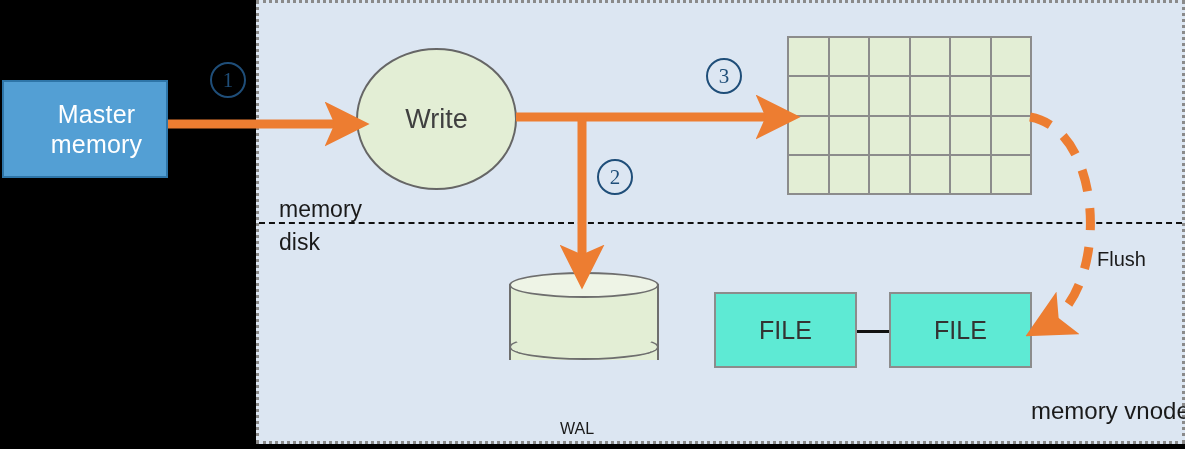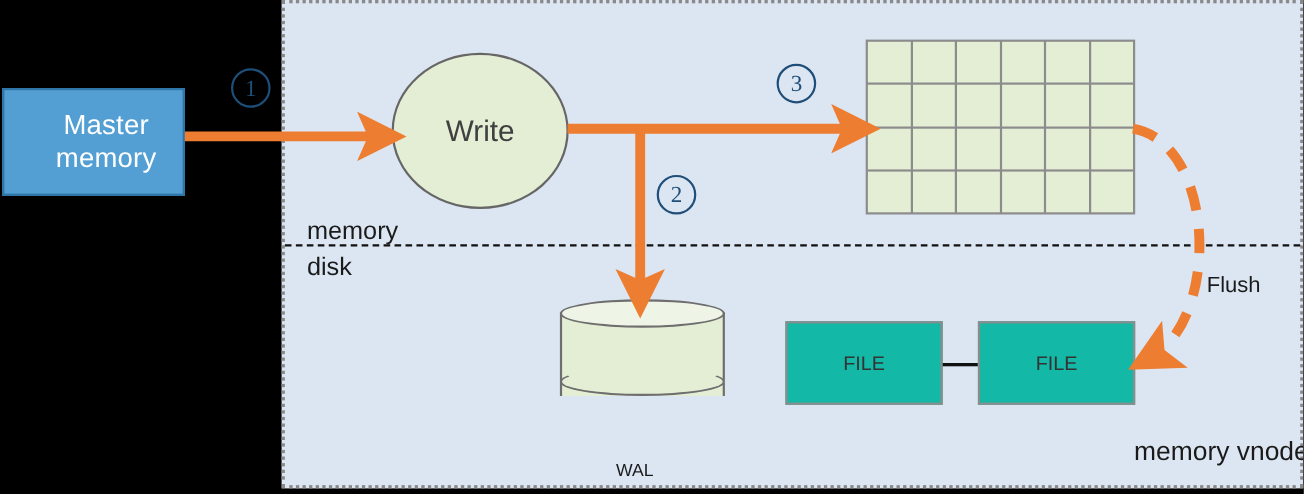--- a/index.html
+++ b/index.html
@@ -131,11 +131,11 @@
   .filebox{
     position:absolute;
     width:143px;height:76px;
-    background:#14b8a6;
+    background:#5eead4;
     border:2px solid #8c8c8c;
     box-sizing:border-box;
     display:flex;align-items:center;justify-content:center;
-    font-size:18px;color:#333333;
+    font-size:25px;color:#333333;
   }
   #file1{left:714px;top:292px;}
   #file2{left:889px;top:292px;}

